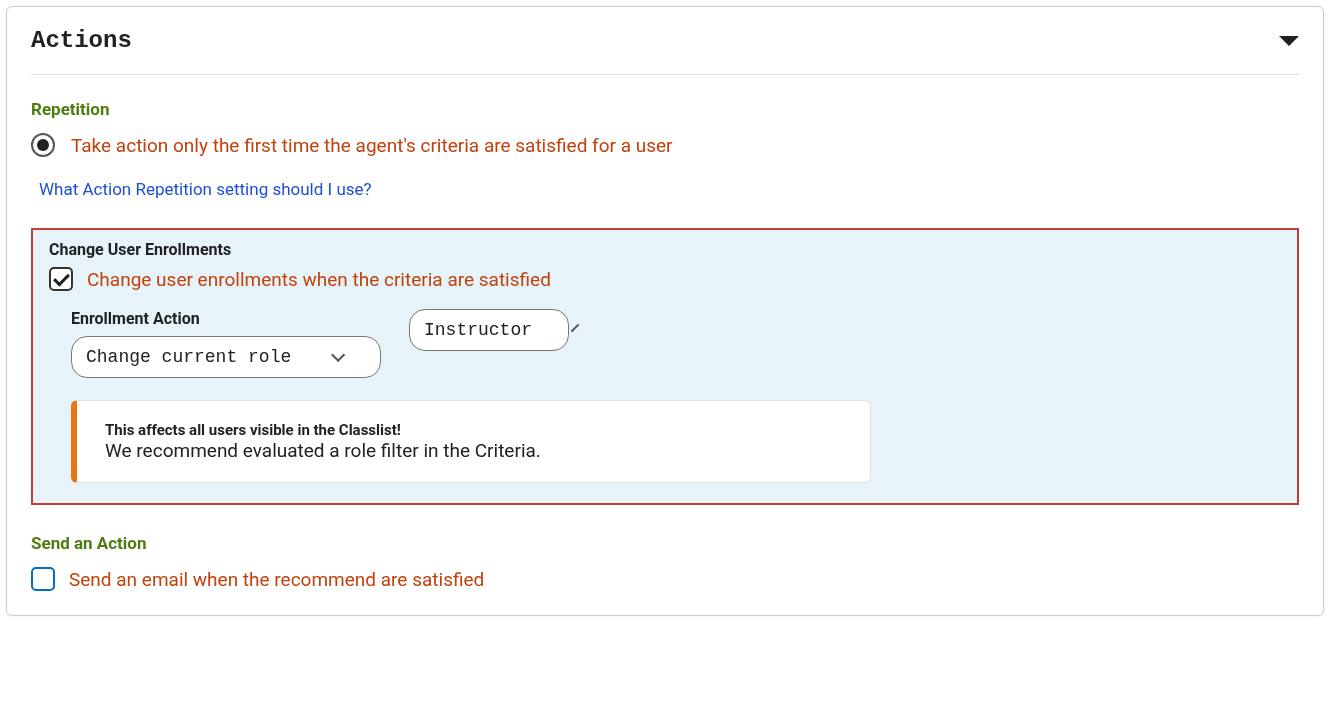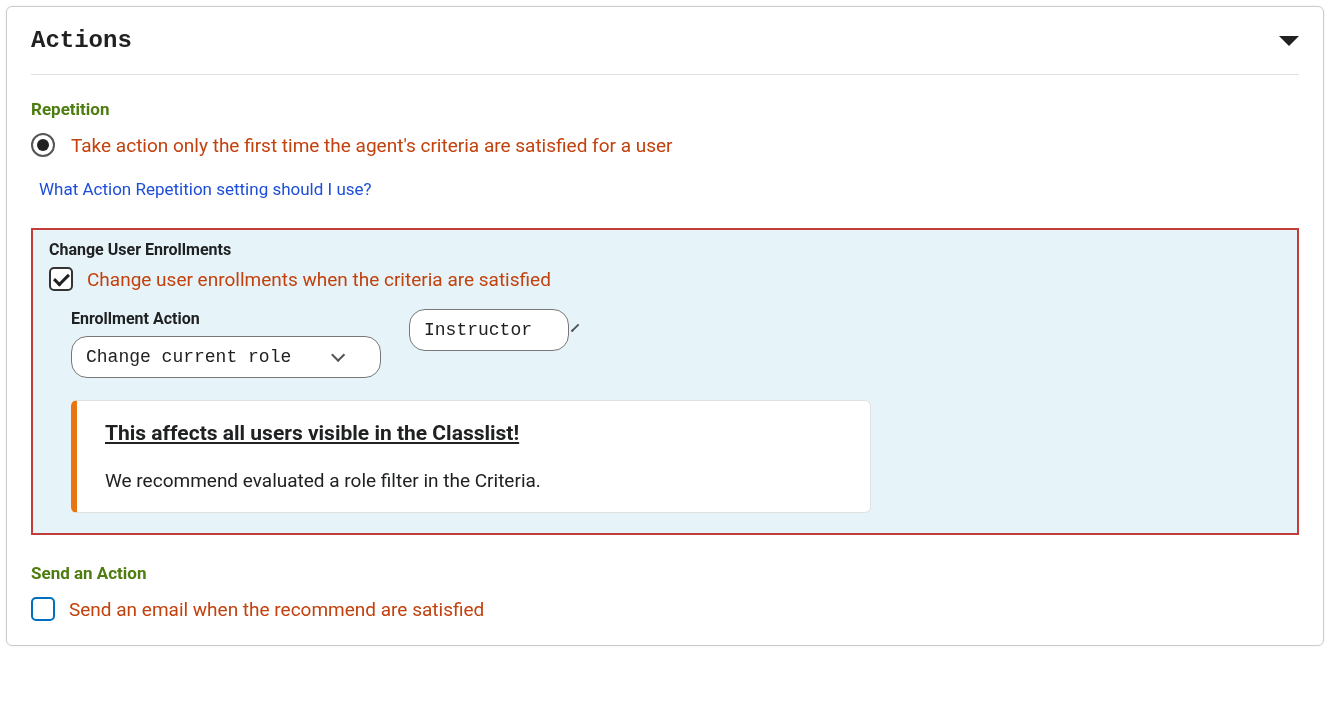--- a/index.html
+++ b/index.html
@@ -177,9 +177,8 @@
     }
     .alert-title {
       font-weight: 700;
-      font-size: 21px;
-      margin-bottom: 24px;
-      text-decoration: underline;
+      font-size: 15px;
+      margin-bottom: 0;
     }
     .alert-text {
       font-size: 19px;

